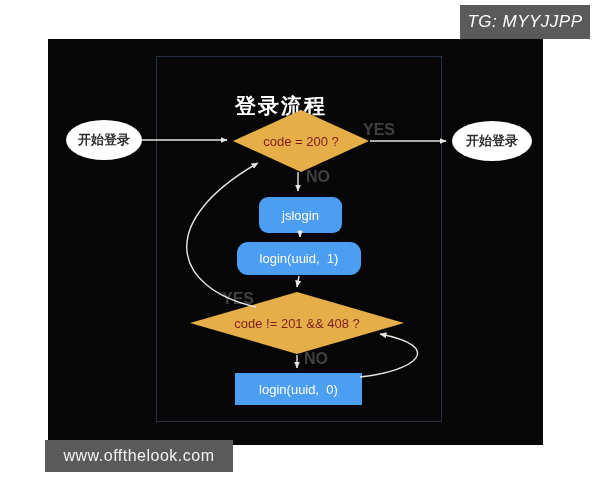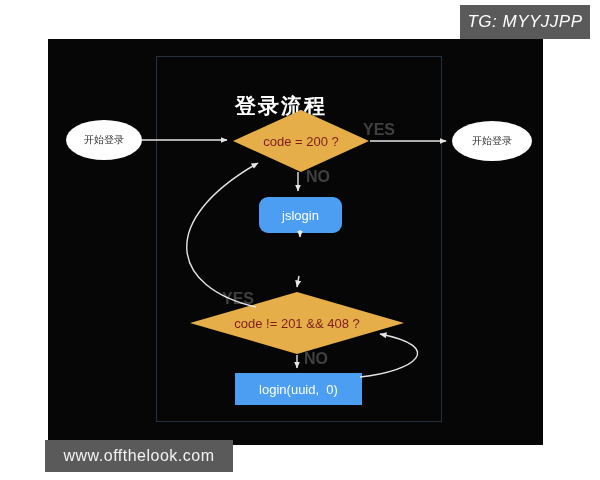--- a/index.html
+++ b/index.html
@@ -28,8 +28,8 @@
   .node { position: absolute; display: flex; align-items: center; justify-content: center;
     text-align: center; white-space: pre; }
 
-  .terminator { background: #ffffff; color: #2e2e2e; font-weight: normal;
-    font-size: 10px; border-radius: 50%; }
+  .terminator { background: #ffffff; color: #2e2e2e; font-weight: bold;
+    font-size: 13px; border-radius: 50%; }
   .n-start { left: 66px; top: 120px; width: 76px; height: 40px; }
   .n-other { left: 452px; top: 121px; width: 80px; height: 40px; }
 

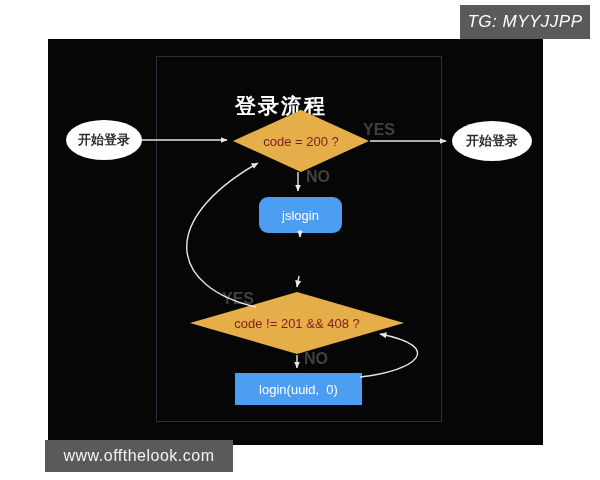--- a/index.html
+++ b/index.html
@@ -73,6 +73,7 @@
 
   <div class="node process n-jslogin">jslogin</div>
 
+  <div class="node process n-login1">login(uuid,  1)</div>
 
   <div class="node decision n-decision2">code != 201 &amp;&amp; 408 ?</div>
 

